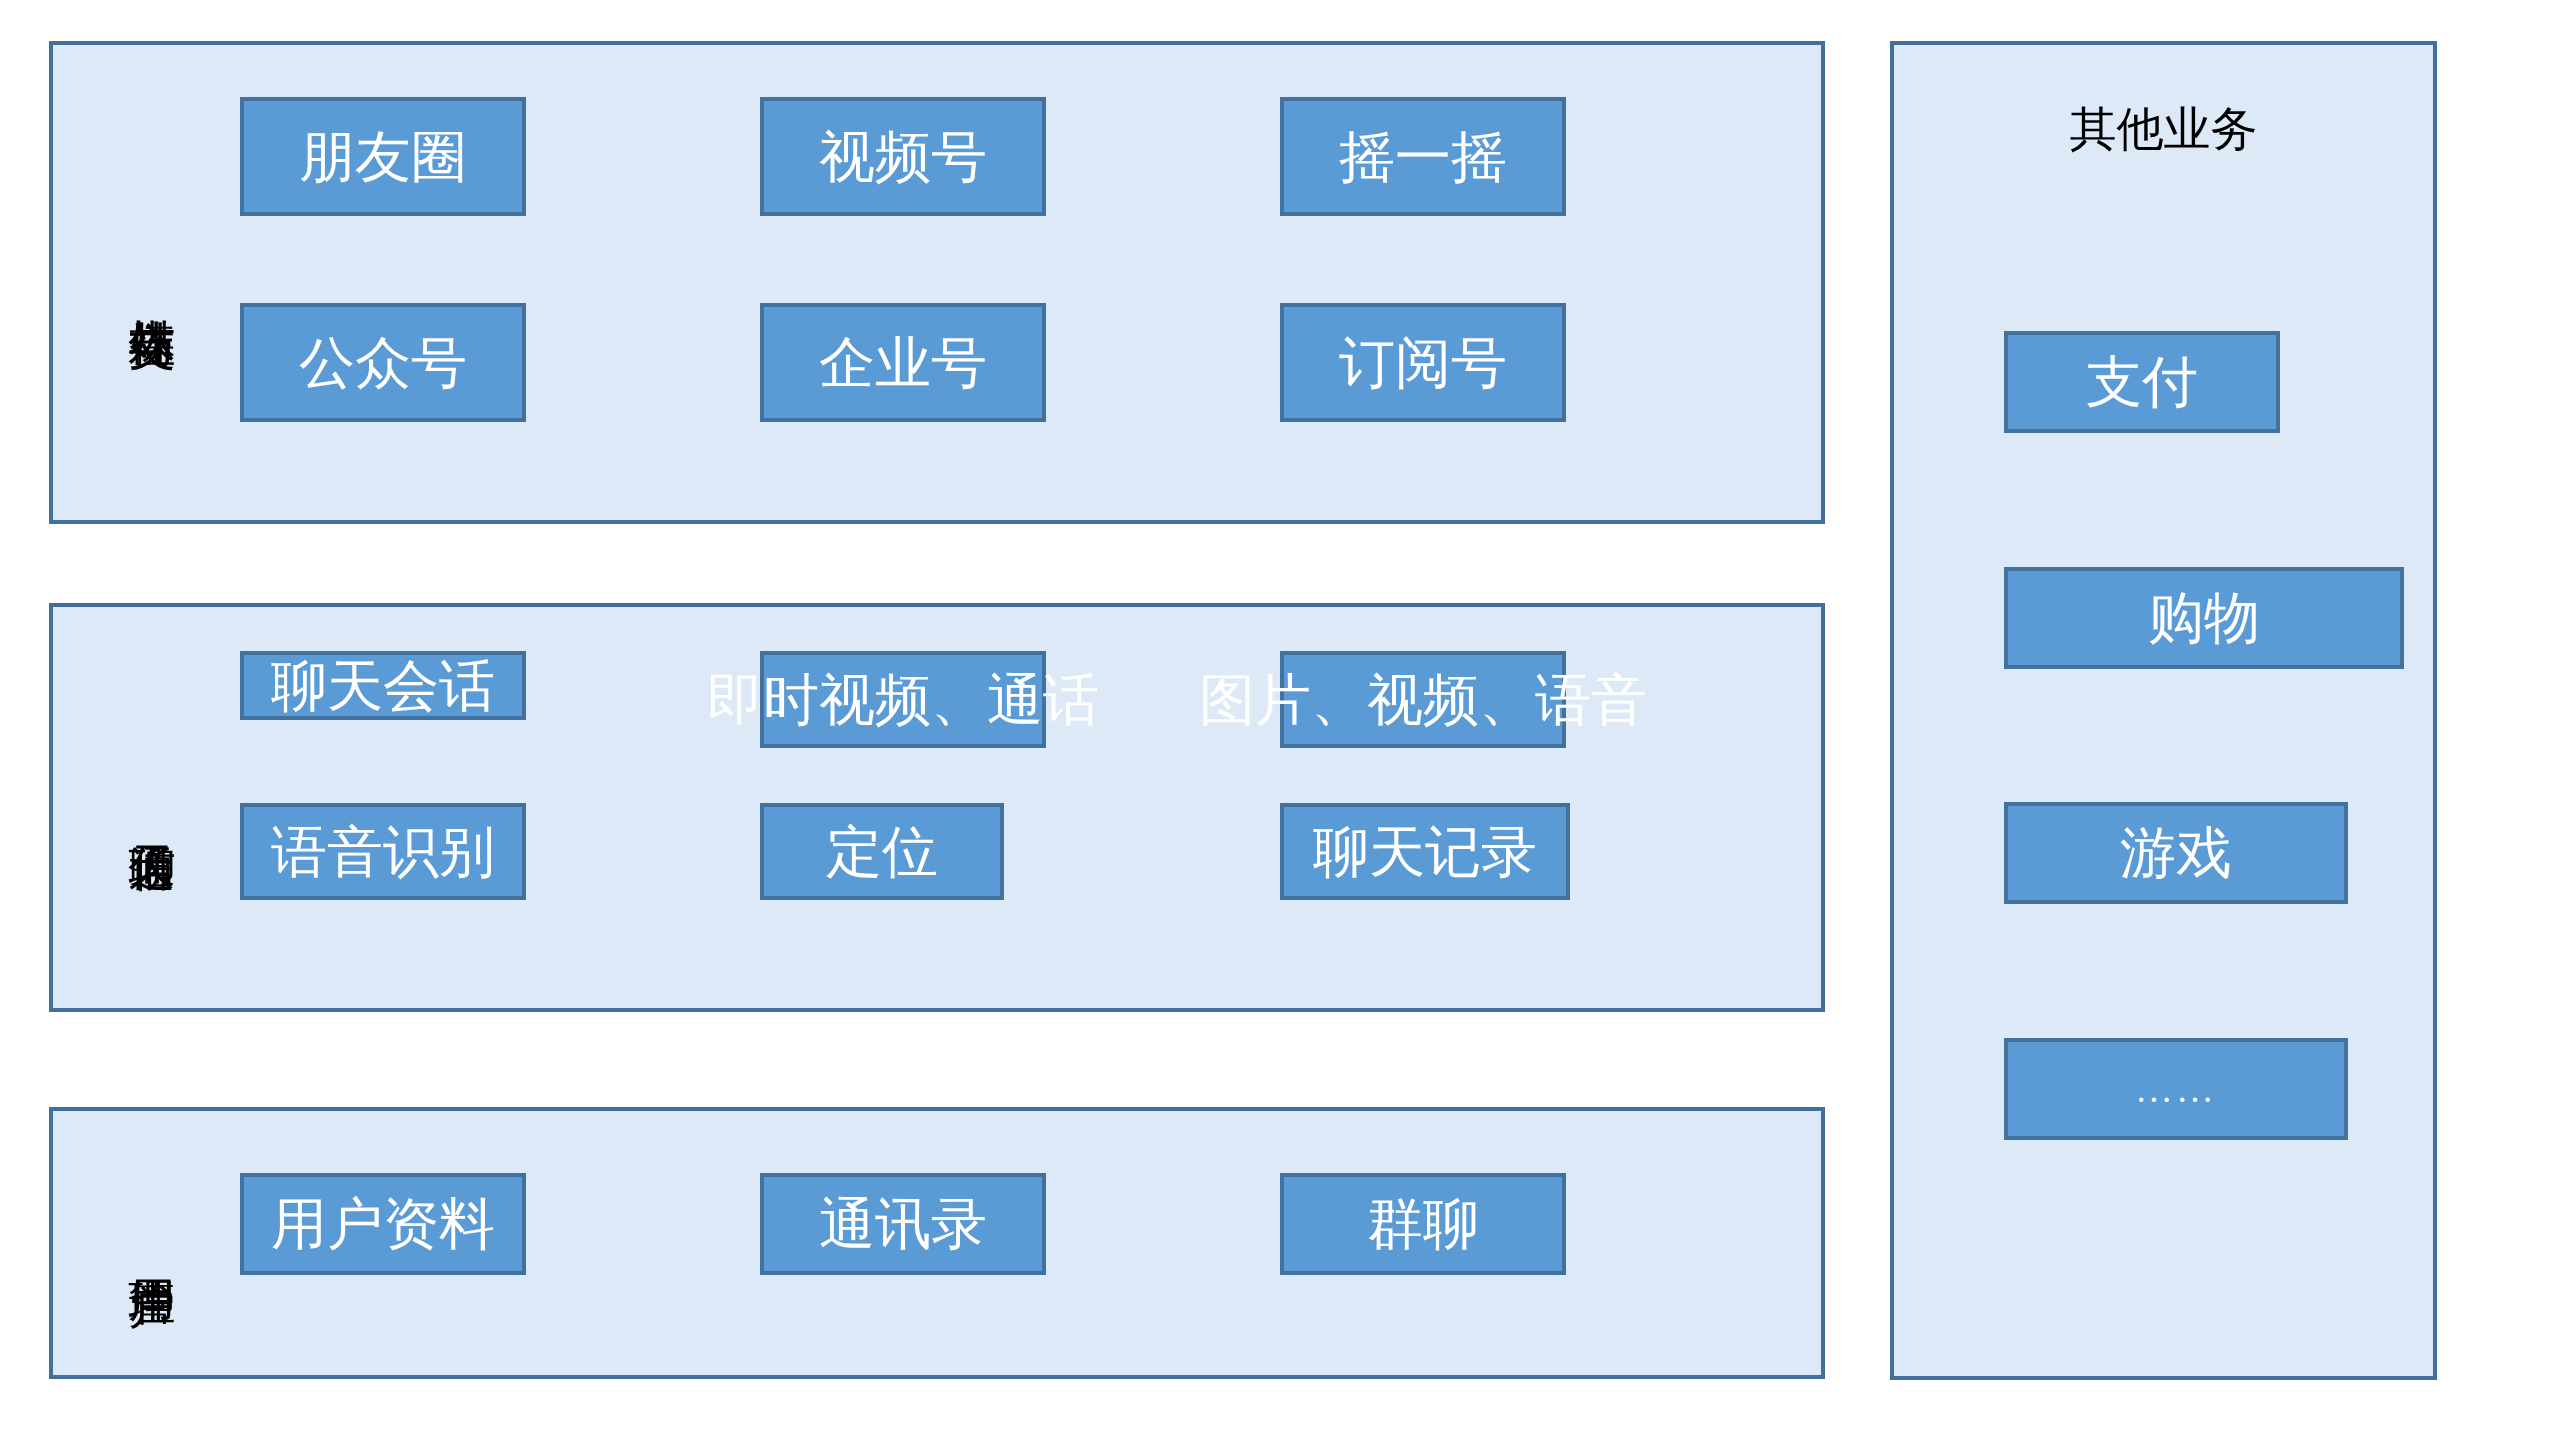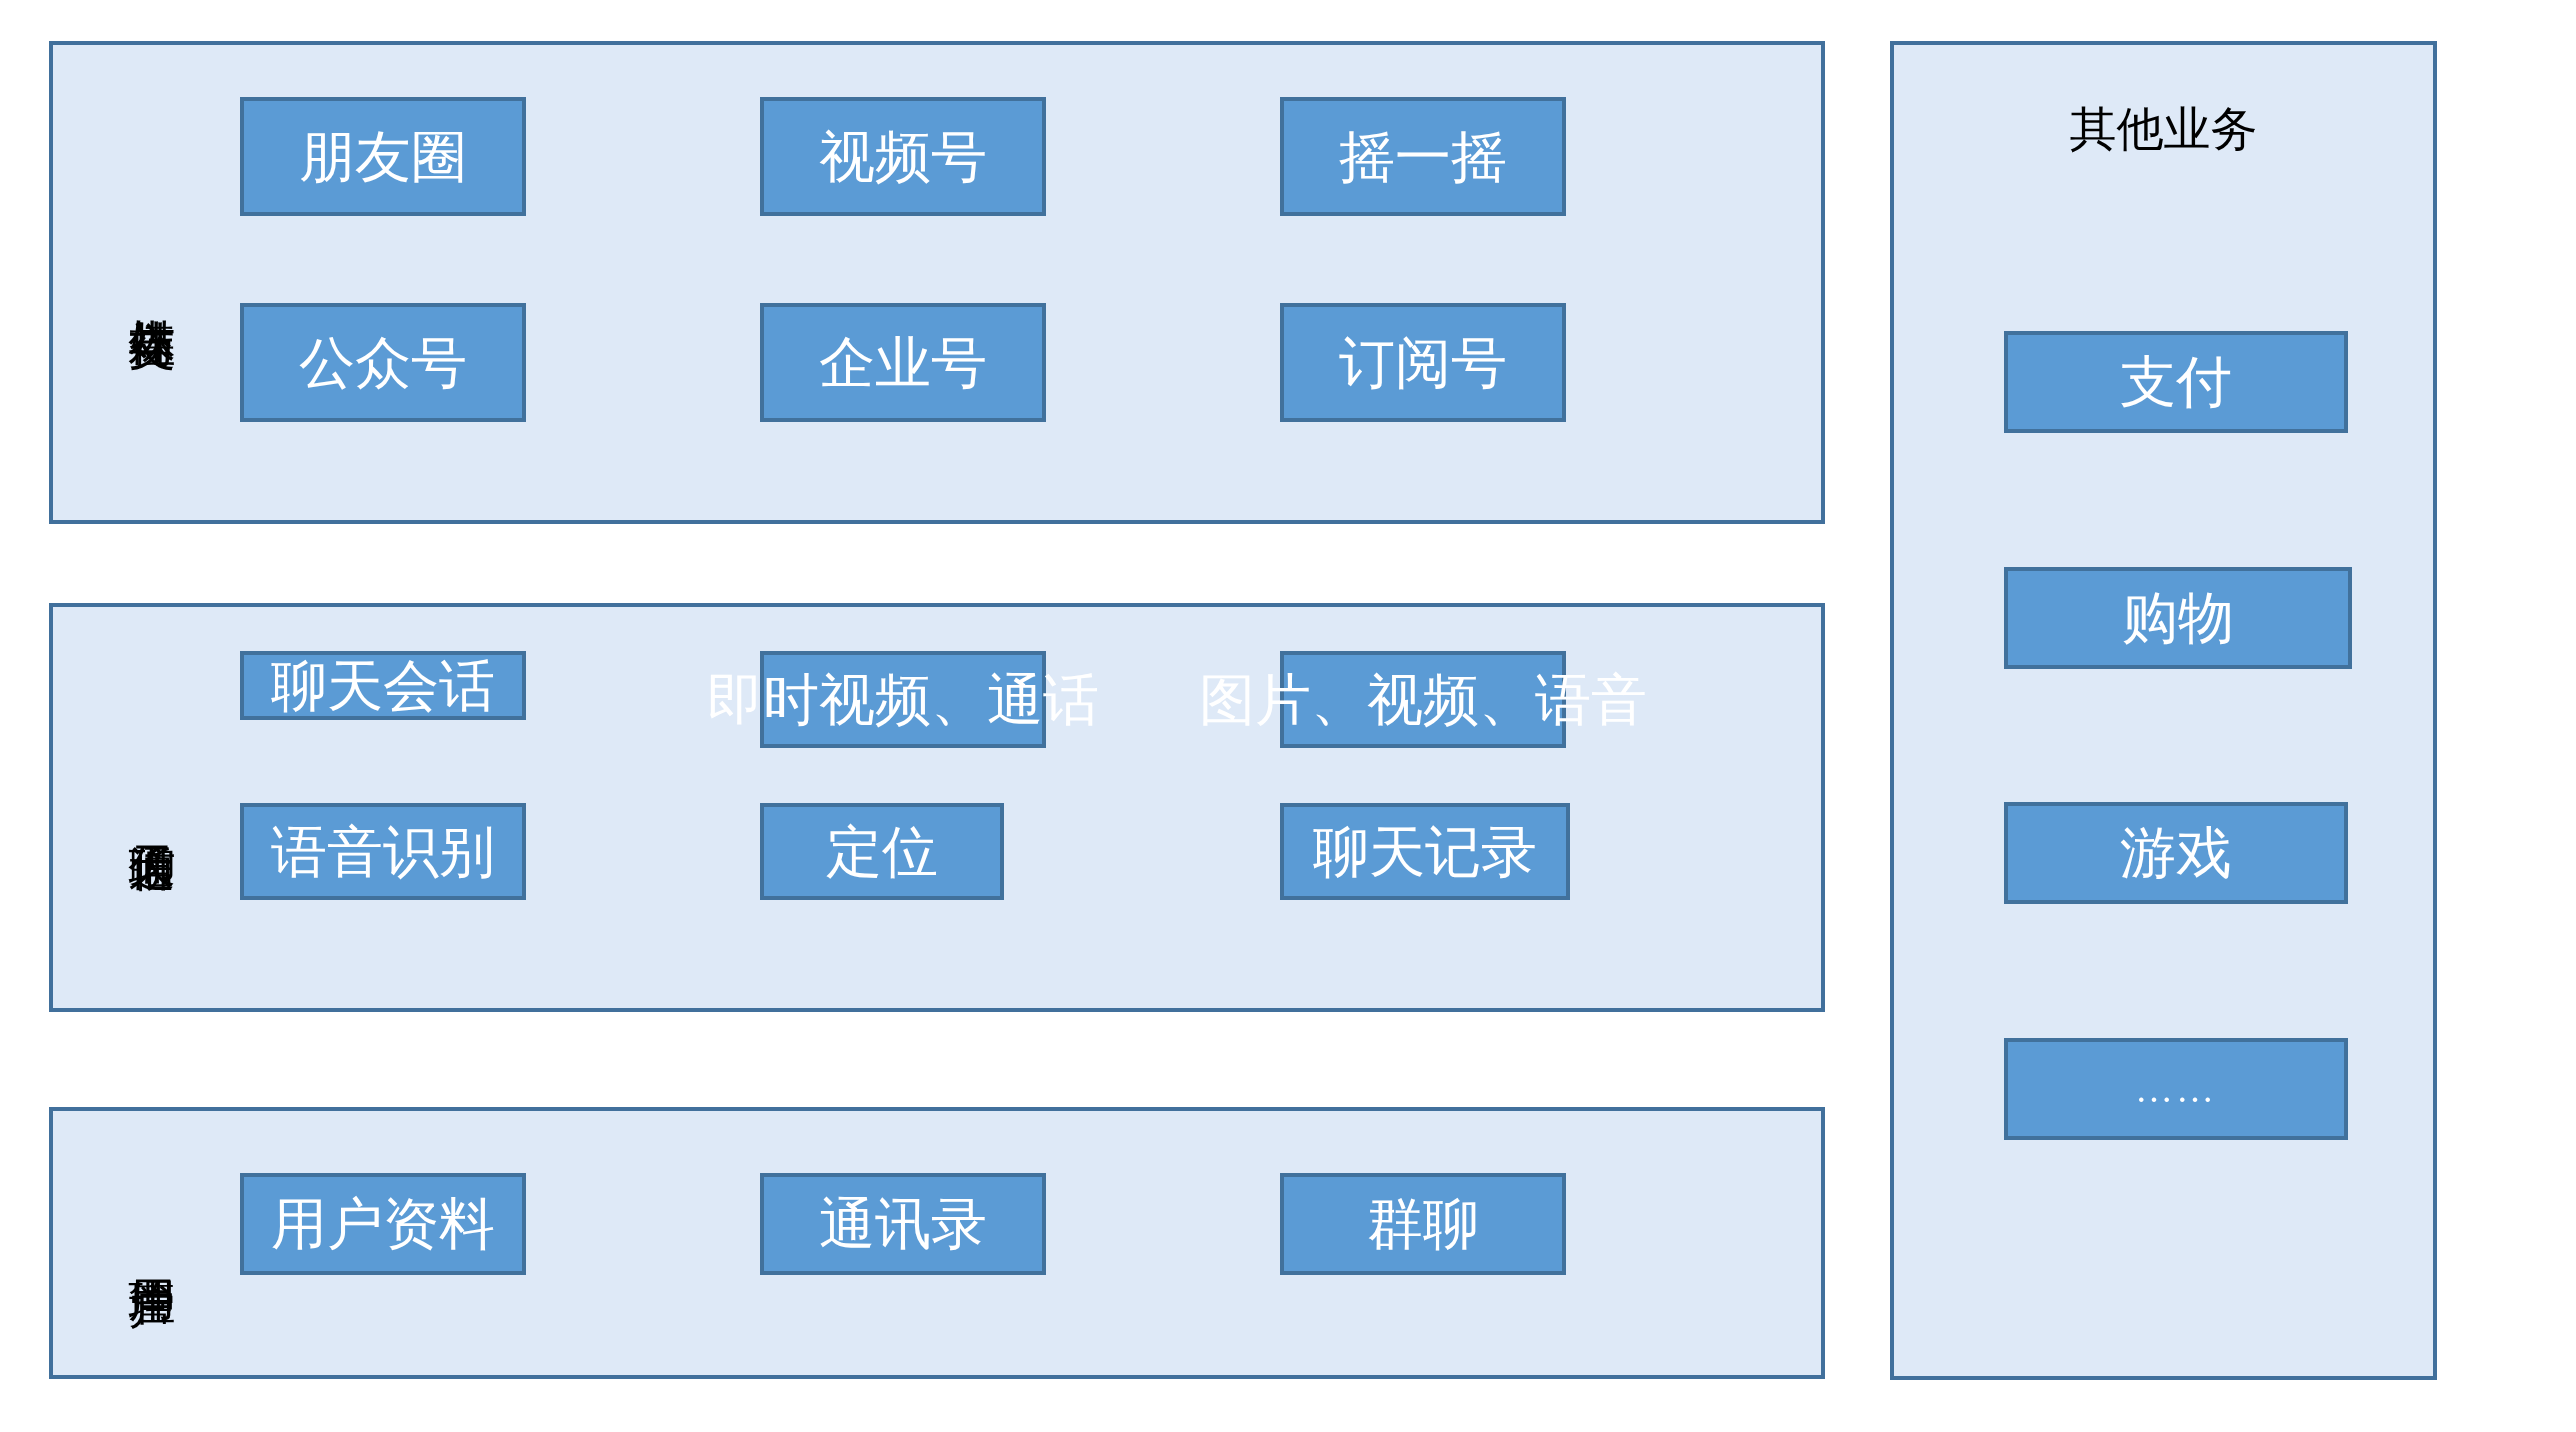--- a/index.html
+++ b/index.html
@@ -130,7 +130,7 @@
   <div class="group-panel" id="panel-other">
     <div class="panel-title" style="top:52px; height:65px;">其他业务</div>
 
-    <div class="item-box" style="left:110px; top:286px; width:344px; height:102px;">支付</div>
+    <div class="item-box" style="left:110px; top:286px; width:276px; height:102px;">支付</div>
     <div class="item-box" style="left:110px; top:522px; width:348px; height:102px;">购物</div>
     <div class="item-box" style="left:110px; top:757px; width:344px; height:102px;">游戏</div>
     <div class="item-box dots" style="left:110px; top:993px; width:344px; height:102px;">……</div>

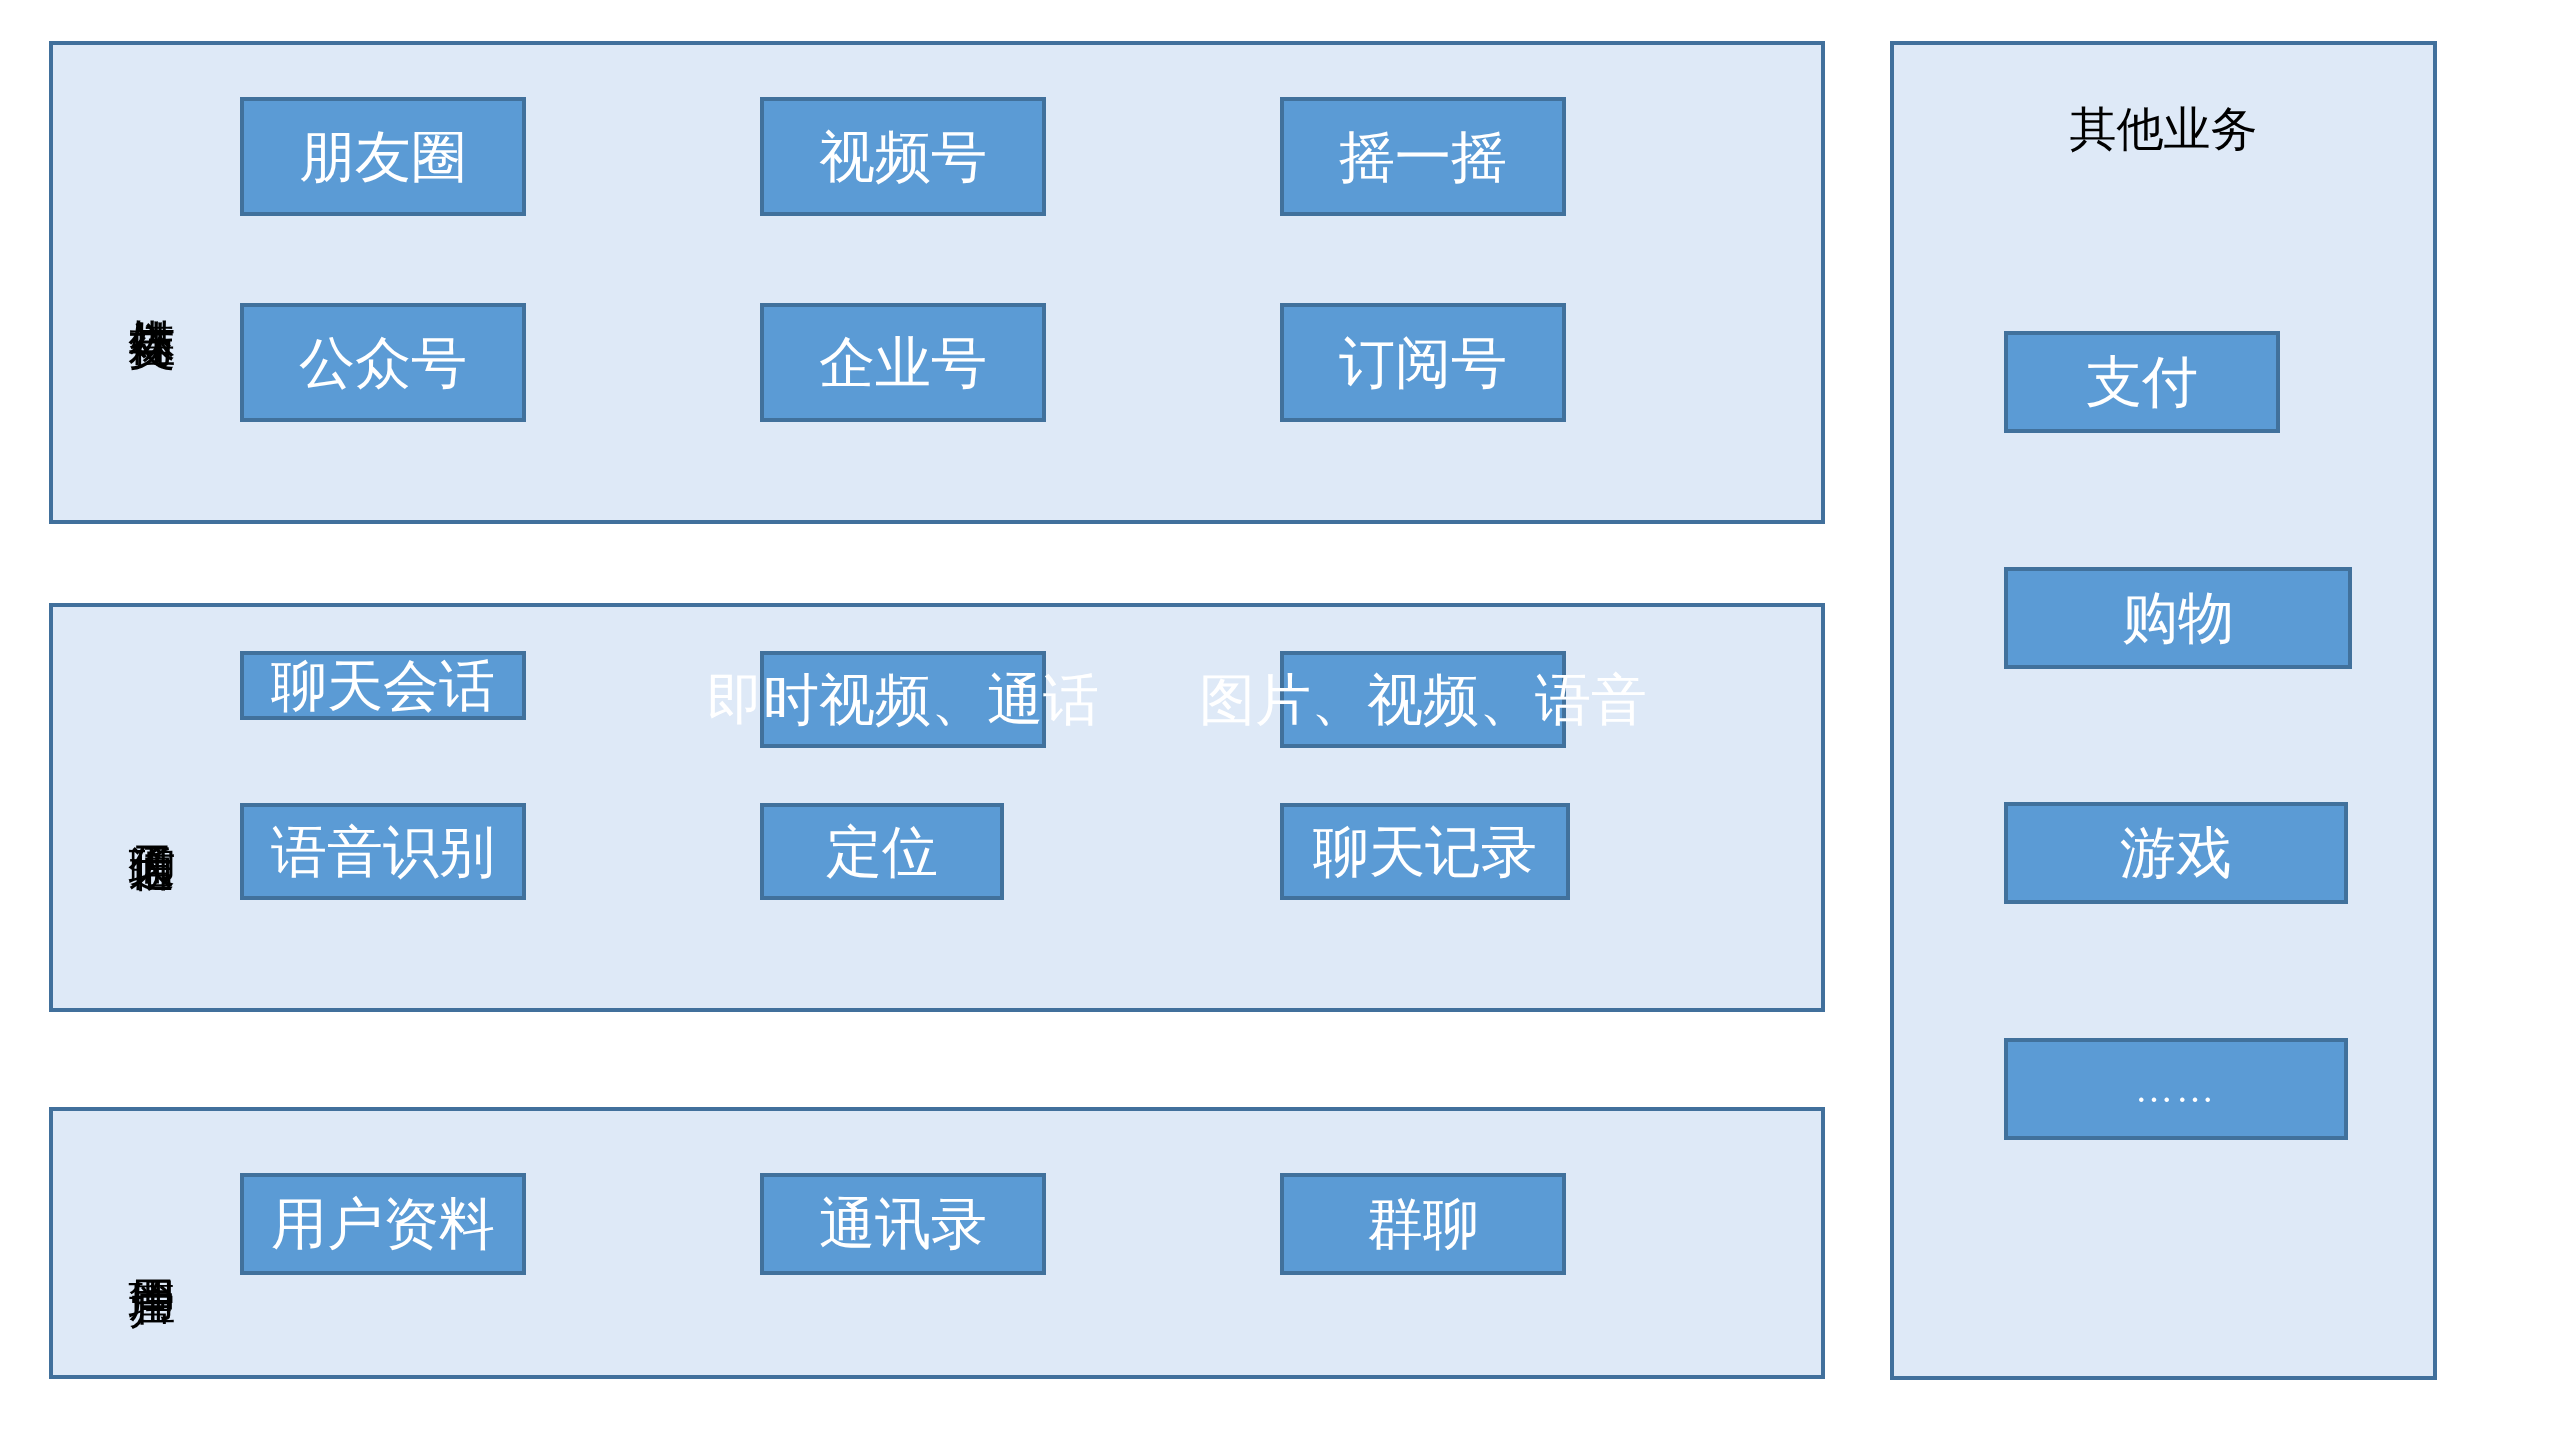--- a/index.html
+++ b/index.html
@@ -131,7 +131,7 @@
     <div class="panel-title" style="top:52px; height:65px;">其他业务</div>
 
     <div class="item-box" style="left:110px; top:286px; width:276px; height:102px;">支付</div>
-    <div class="item-box" style="left:110px; top:522px; width:348px; height:102px;">购物</div>
+    <div class="item-box" style="left:110px; top:522px; width:400px; height:102px;">购物</div>
     <div class="item-box" style="left:110px; top:757px; width:344px; height:102px;">游戏</div>
     <div class="item-box dots" style="left:110px; top:993px; width:344px; height:102px;">……</div>
   </div>

